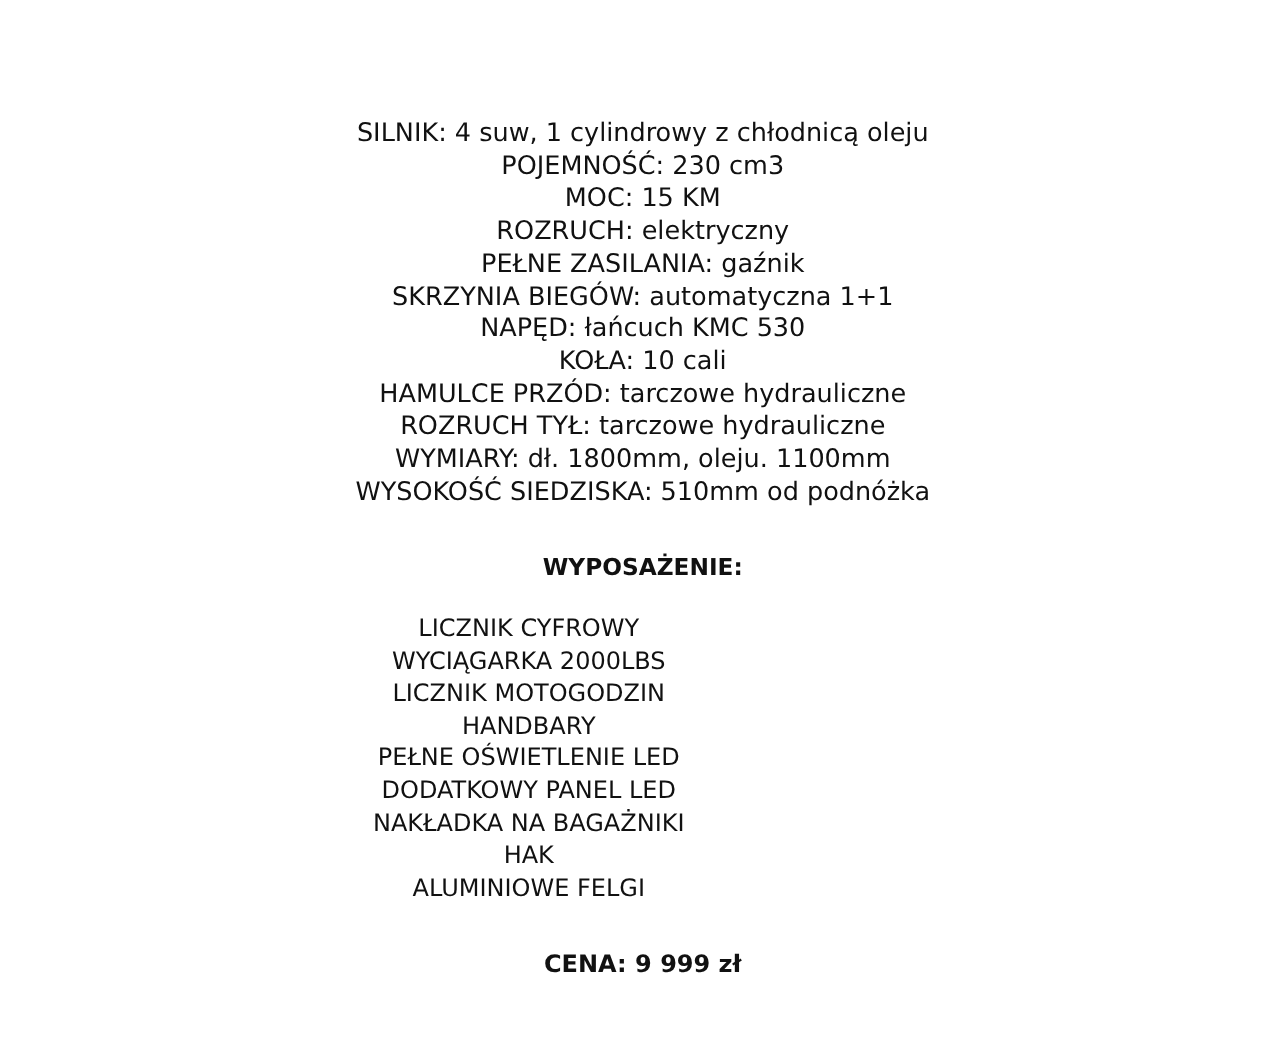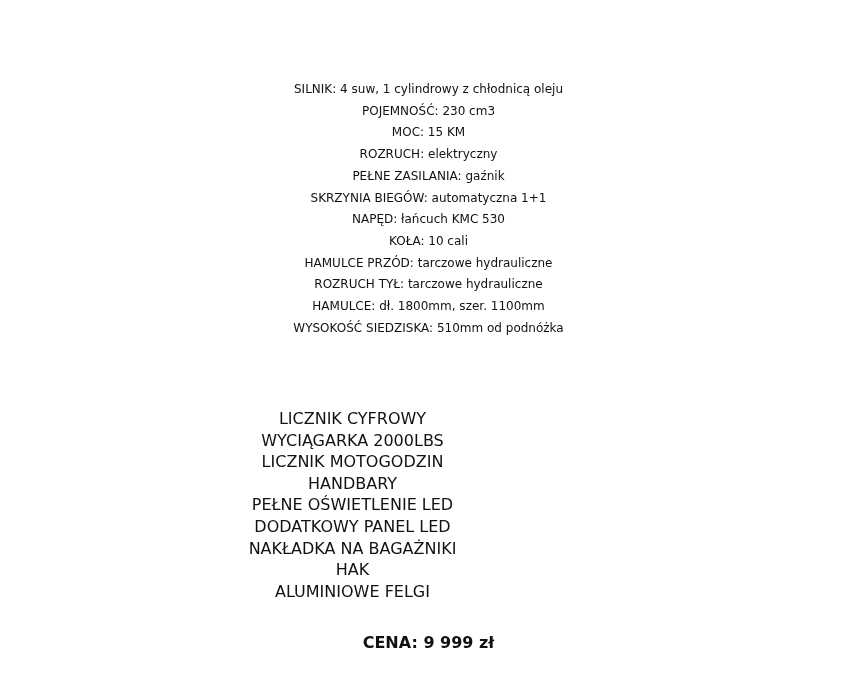--- a/index.html
+++ b/index.html
@@ -40,7 +40,7 @@
       width: 857px;
       top: 79px;
       font-family: "DejaVu Sans", sans-serif;
-      font-size: 12px;
+      font-size: 17px;
       line-height: 21.7px;
     }
     .specs div, .equip div { white-space: nowrap; }

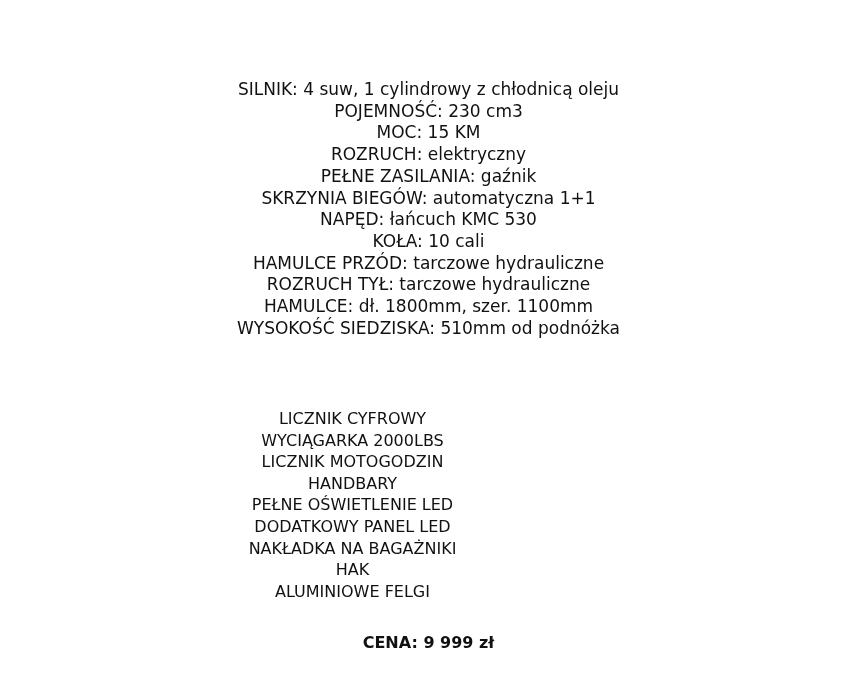--- a/index.html
+++ b/index.html
@@ -90,7 +90,7 @@
     <div>KOŁA: 10 cali</div>
     <div>HAMULCE PRZÓD: tarczowe hydrauliczne</div>
     <div>ROZRUCH TYŁ: tarczowe hydrauliczne</div>
-    <div>HAMULCE: dł. 1800mm, szer. 1100mm</div>
+    <div>WYMIARY: dł. 1800mm, oleju. 1100mm</div>
     <div>WYSOKOŚĆ SIEDZISKA: 510mm od podnóżka</div>
   </div>
 

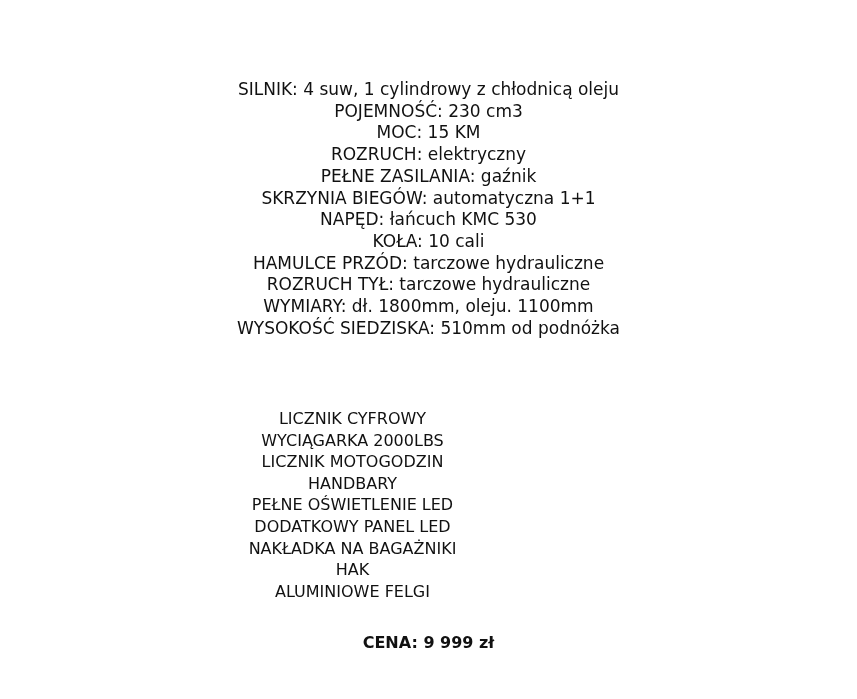--- a/index.html
+++ b/index.html
@@ -94,6 +94,7 @@
     <div>WYSOKOŚĆ SIEDZISKA: 510mm od podnóżka</div>
   </div>
 
+  <div class="section-title">WYPOSAŻENIE:</div>
 
   <div class="equip">
     <div>LICZNIK CYFROWY</div>

